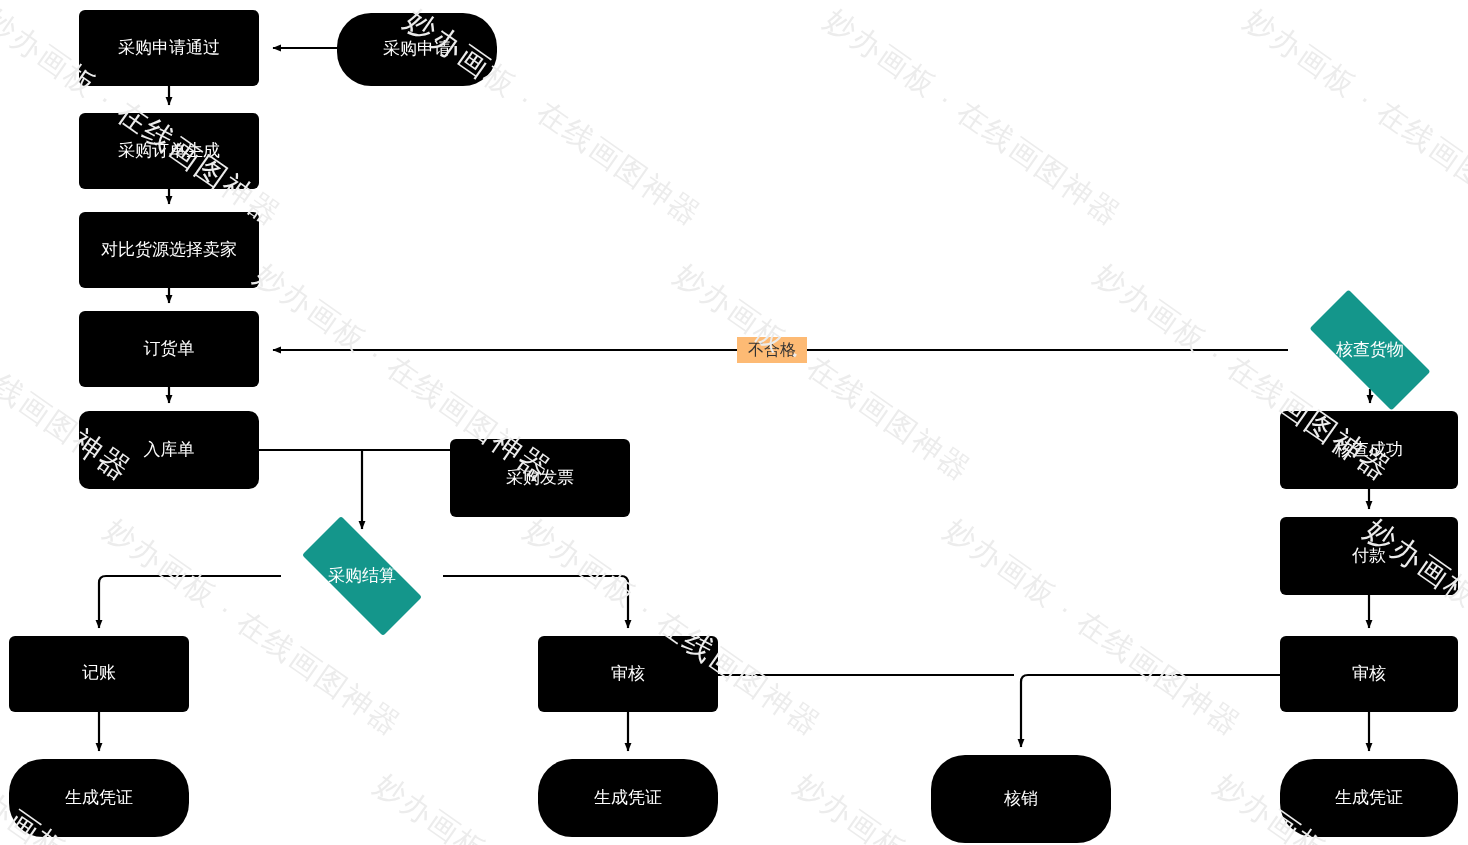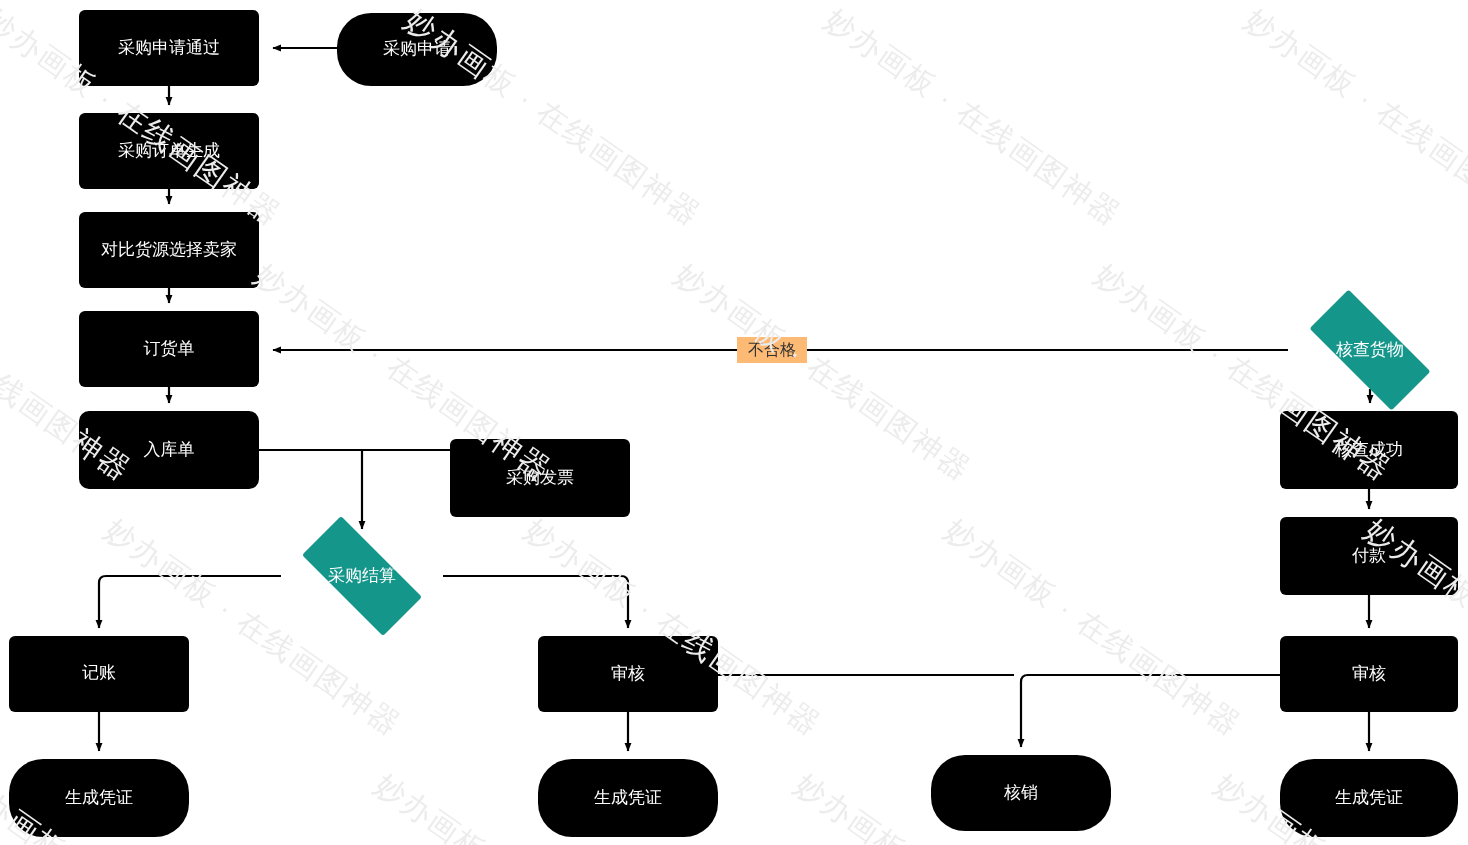--- a/index.html
+++ b/index.html
@@ -119,7 +119,7 @@
     <div class="node shape-terminator" style="left:538px;top:759px;width:180px;height:78px;">
       <span>生成凭证</span>
     </div>
-    <div class="node shape-terminator" style="left:931px;top:755px;width:180px;height:76px;">
+    <div class="node shape-terminator" style="left:931px;top:755px;width:180px;height:88px;">
       <span>核销</span>
     </div>
     <div class="node shape-decision" style="left:1288px;top:311px;width:164px;height:78px;">

